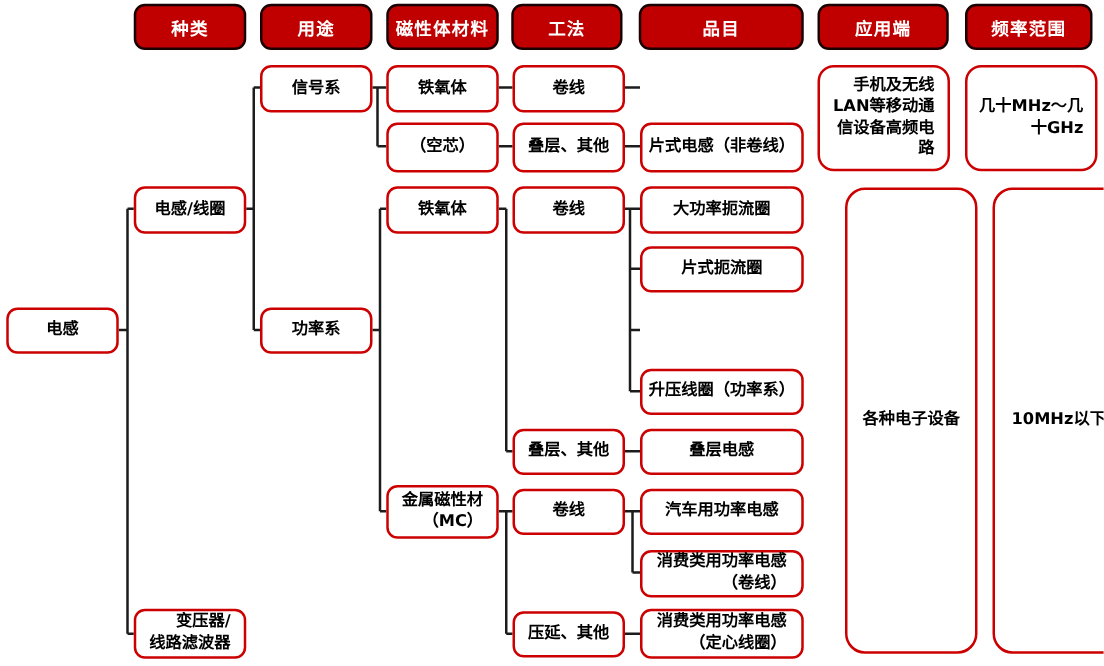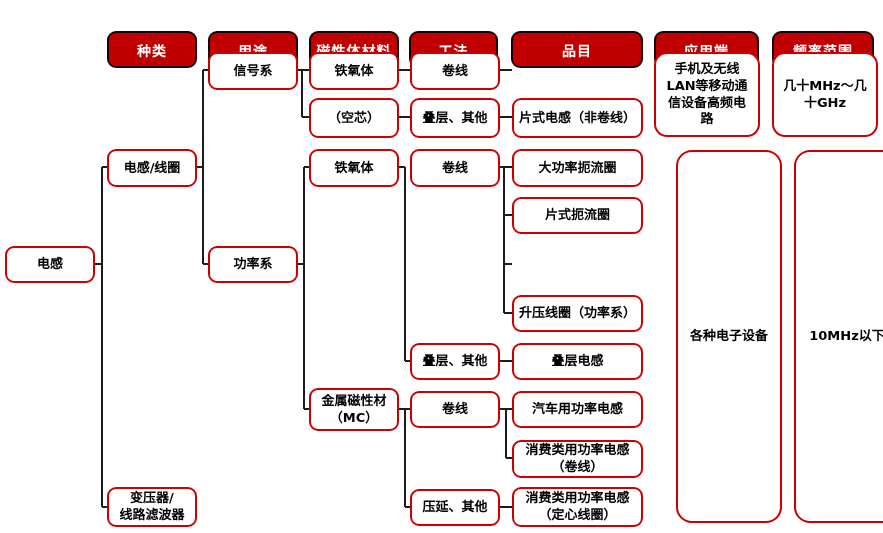--- a/index.html
+++ b/index.html
@@ -32,7 +32,6 @@
     text-align:center;
     box-sizing:border-box;
     letter-spacing:1px;
-    margin-top:28px;
   }
   .node{
     position:absolute;

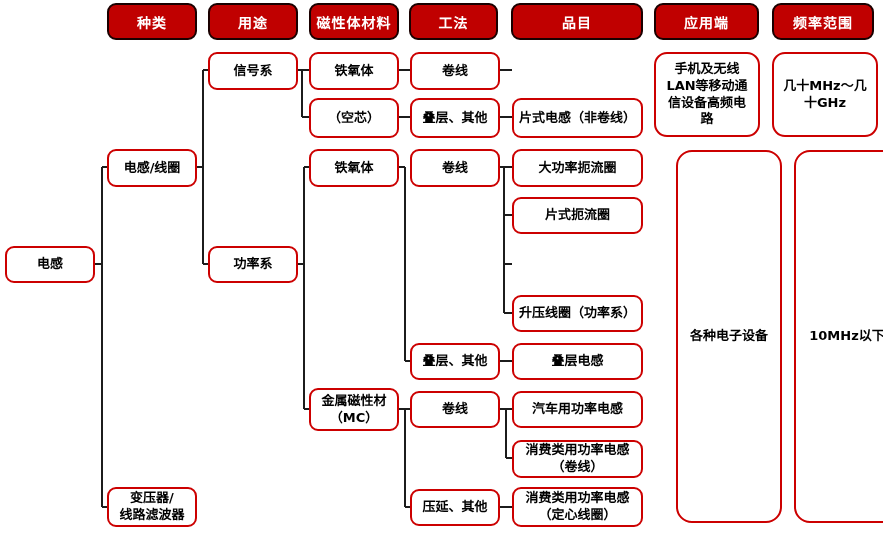--- a/index.html
+++ b/index.html
@@ -43,7 +43,7 @@
     font-size:13px;
     line-height:1.3;
     display:flex;align-items:center;justify-content:center;
-    text-align:center;
+    text-align:right;
     box-sizing:border-box;
     white-space:pre-line;
     padding:1px 2px;

